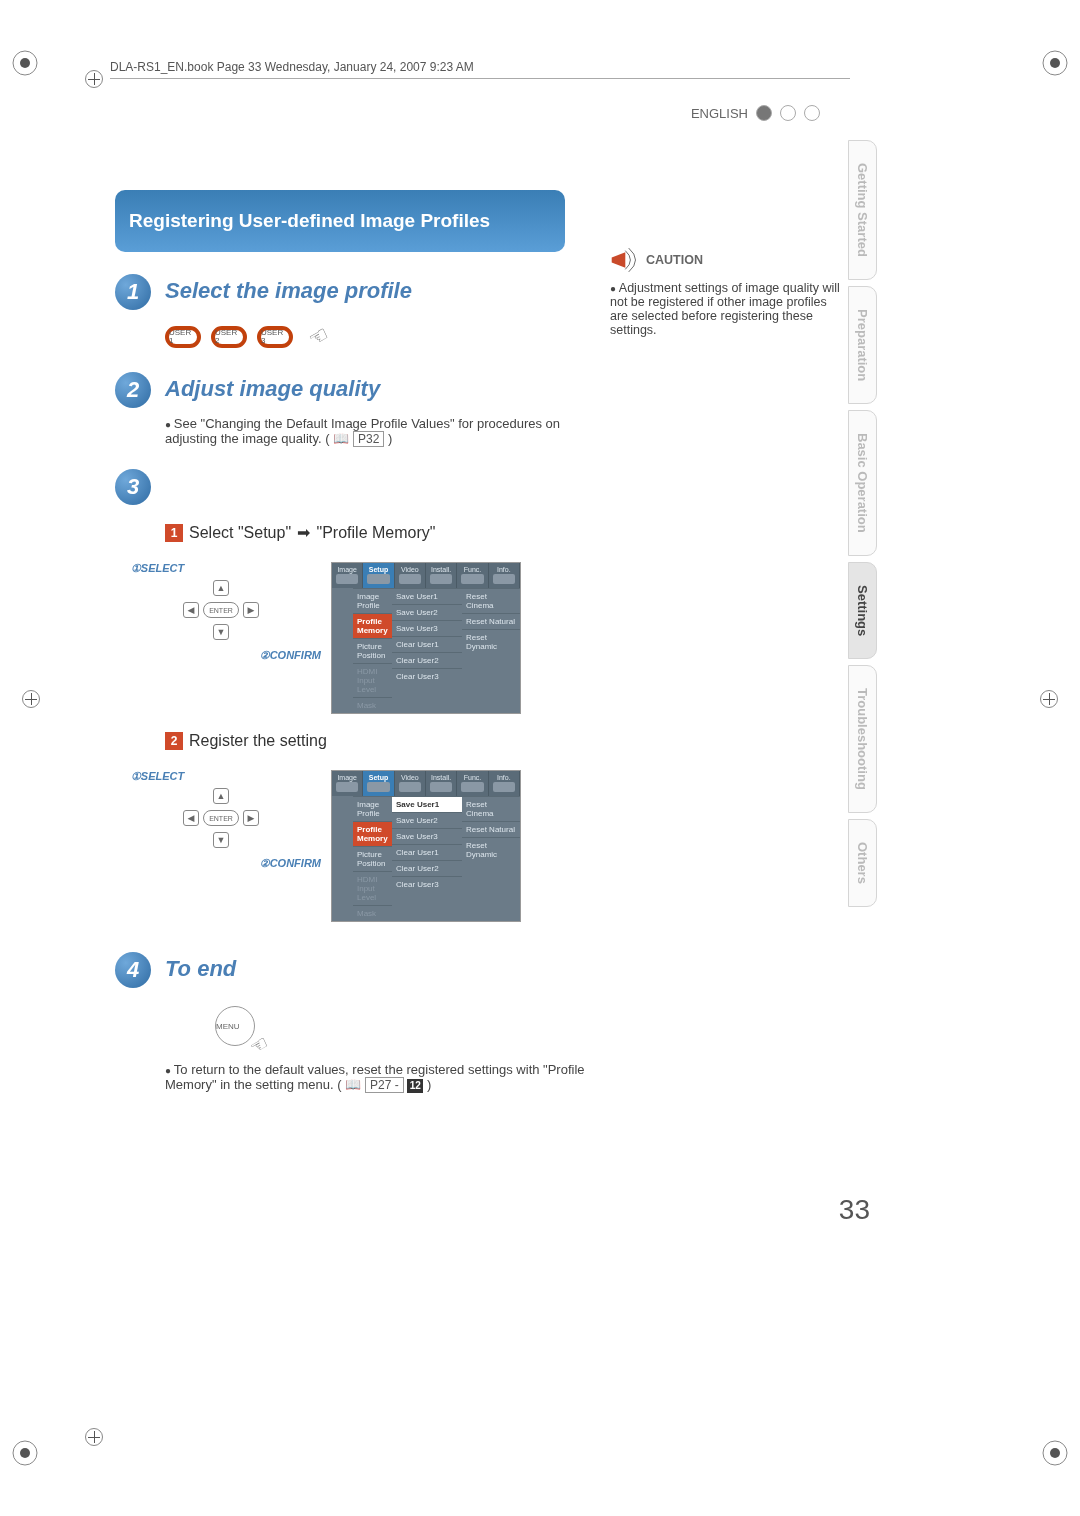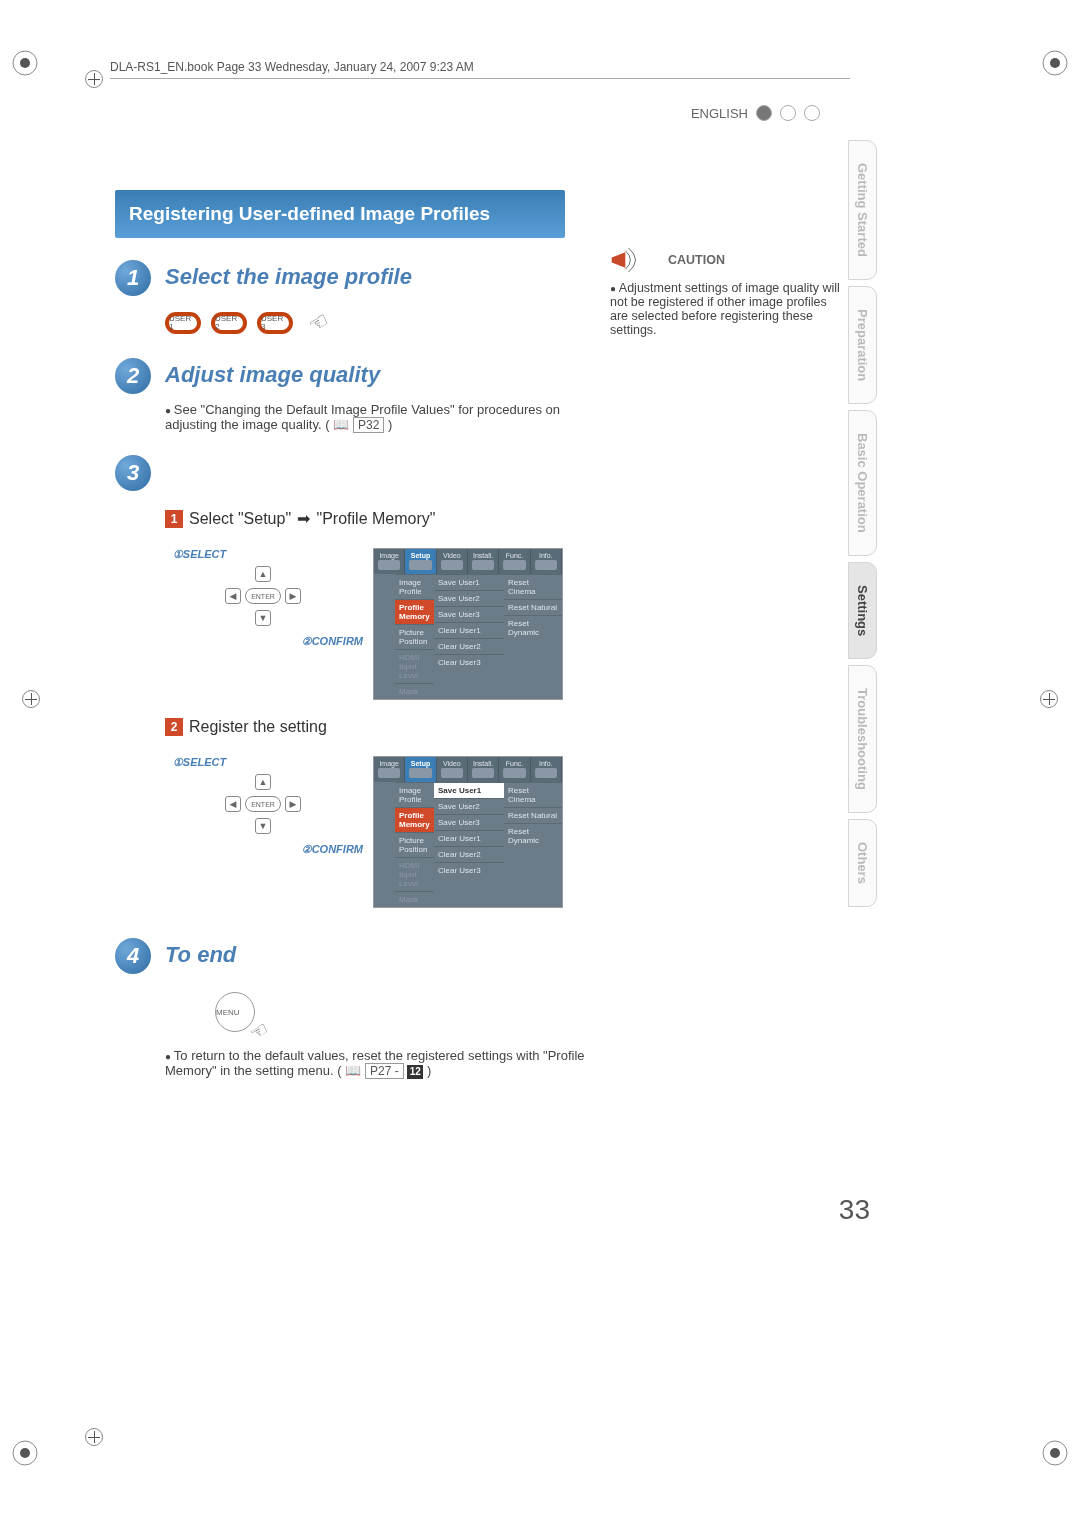--- a/index.html
+++ b/index.html
@@ -78,8 +78,8 @@
     color: #fff;
     font-size: 19px;
     font-weight: bold;
-    padding: 13px 14px;
-    border-radius: 2px;
+    padding: 20px 14px;
+    border-radius: 10px;
     width: 450px;
   }
 

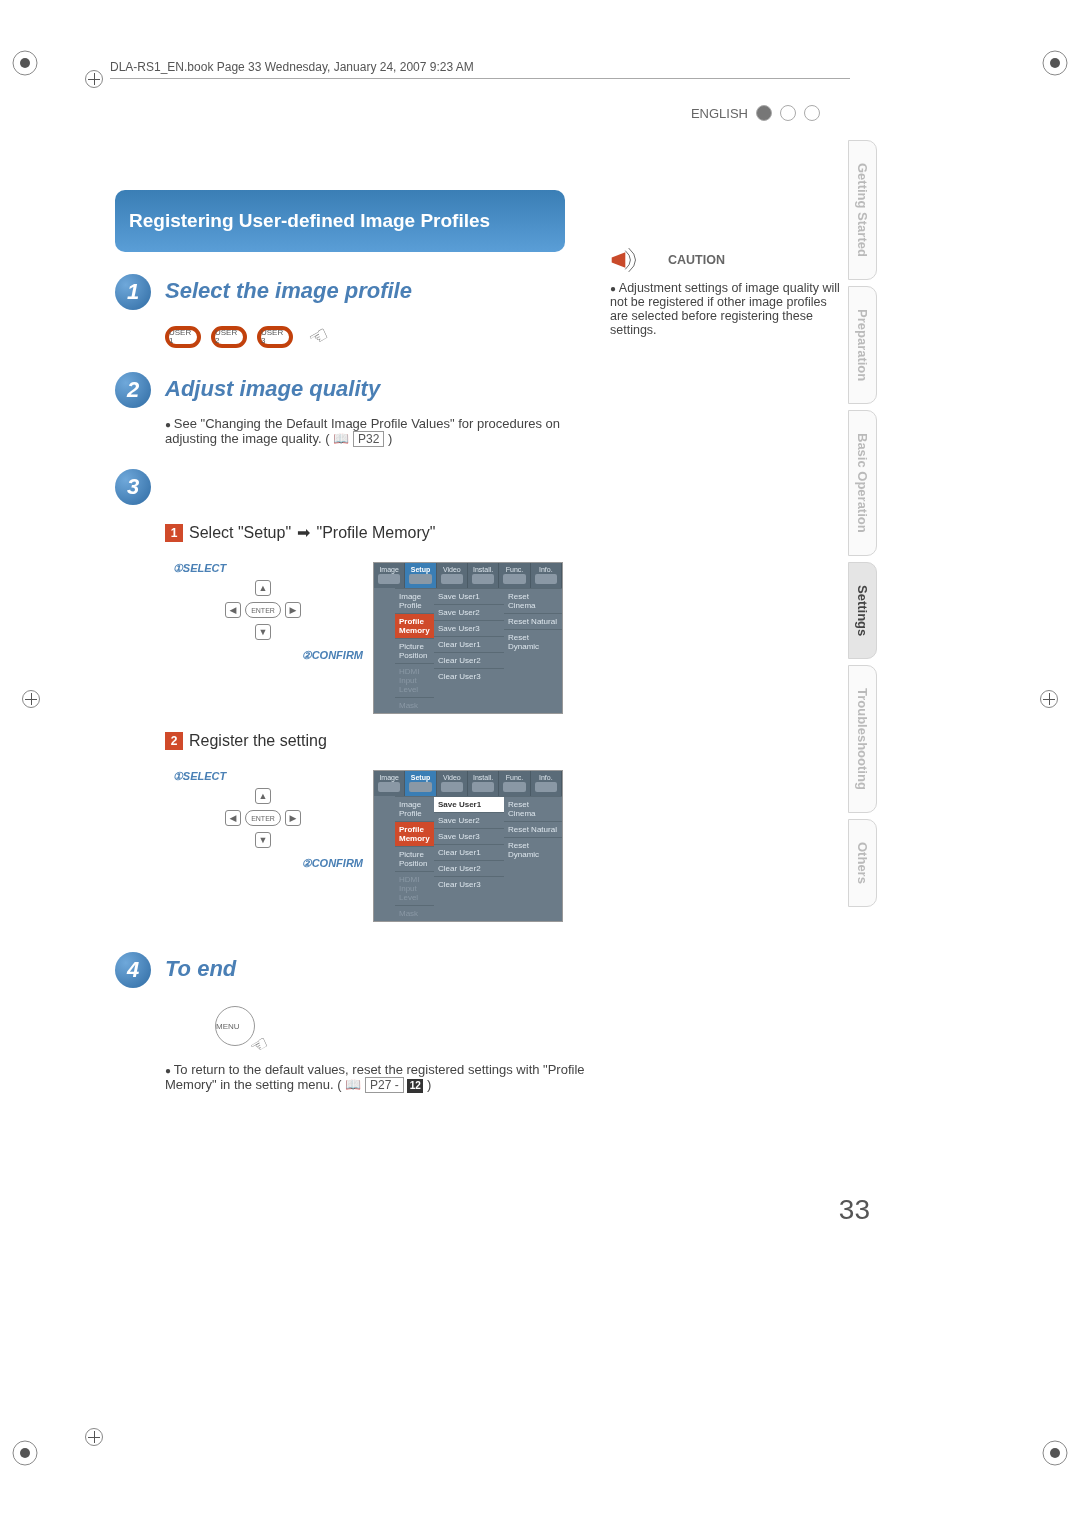--- a/index.html
+++ b/index.html
@@ -284,7 +284,7 @@
     color:#444;
   }
   .caution-head {
-    display:flex; align-items:center; gap:24px;
+    display:flex; align-items:center; gap:2px;
     font-weight:bold;
     color:#666;
     margin-bottom:6px;

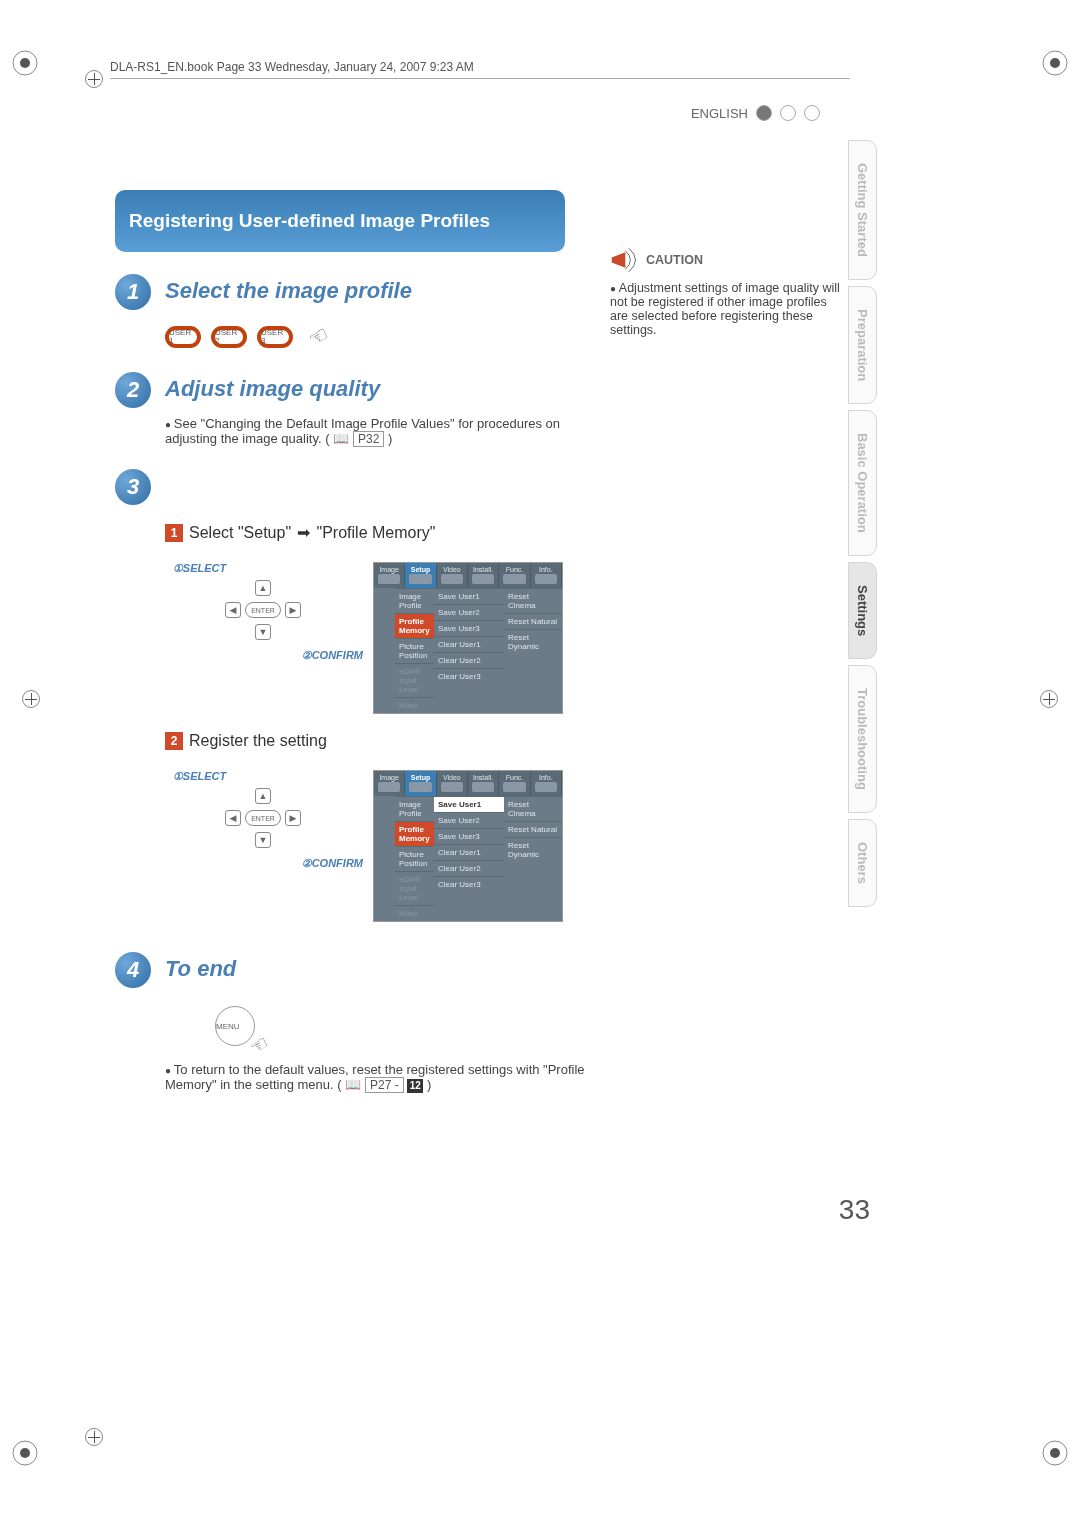--- a/index.html
+++ b/index.html
@@ -168,9 +168,8 @@
     display:flex;
     gap: 40px;
     align-items:flex-start;
-    margin-left: 36px;
+    margin-left: 16px;
     margin-top: 20px;
-    justify-content: center;
   }
 
   .remote-diag {

